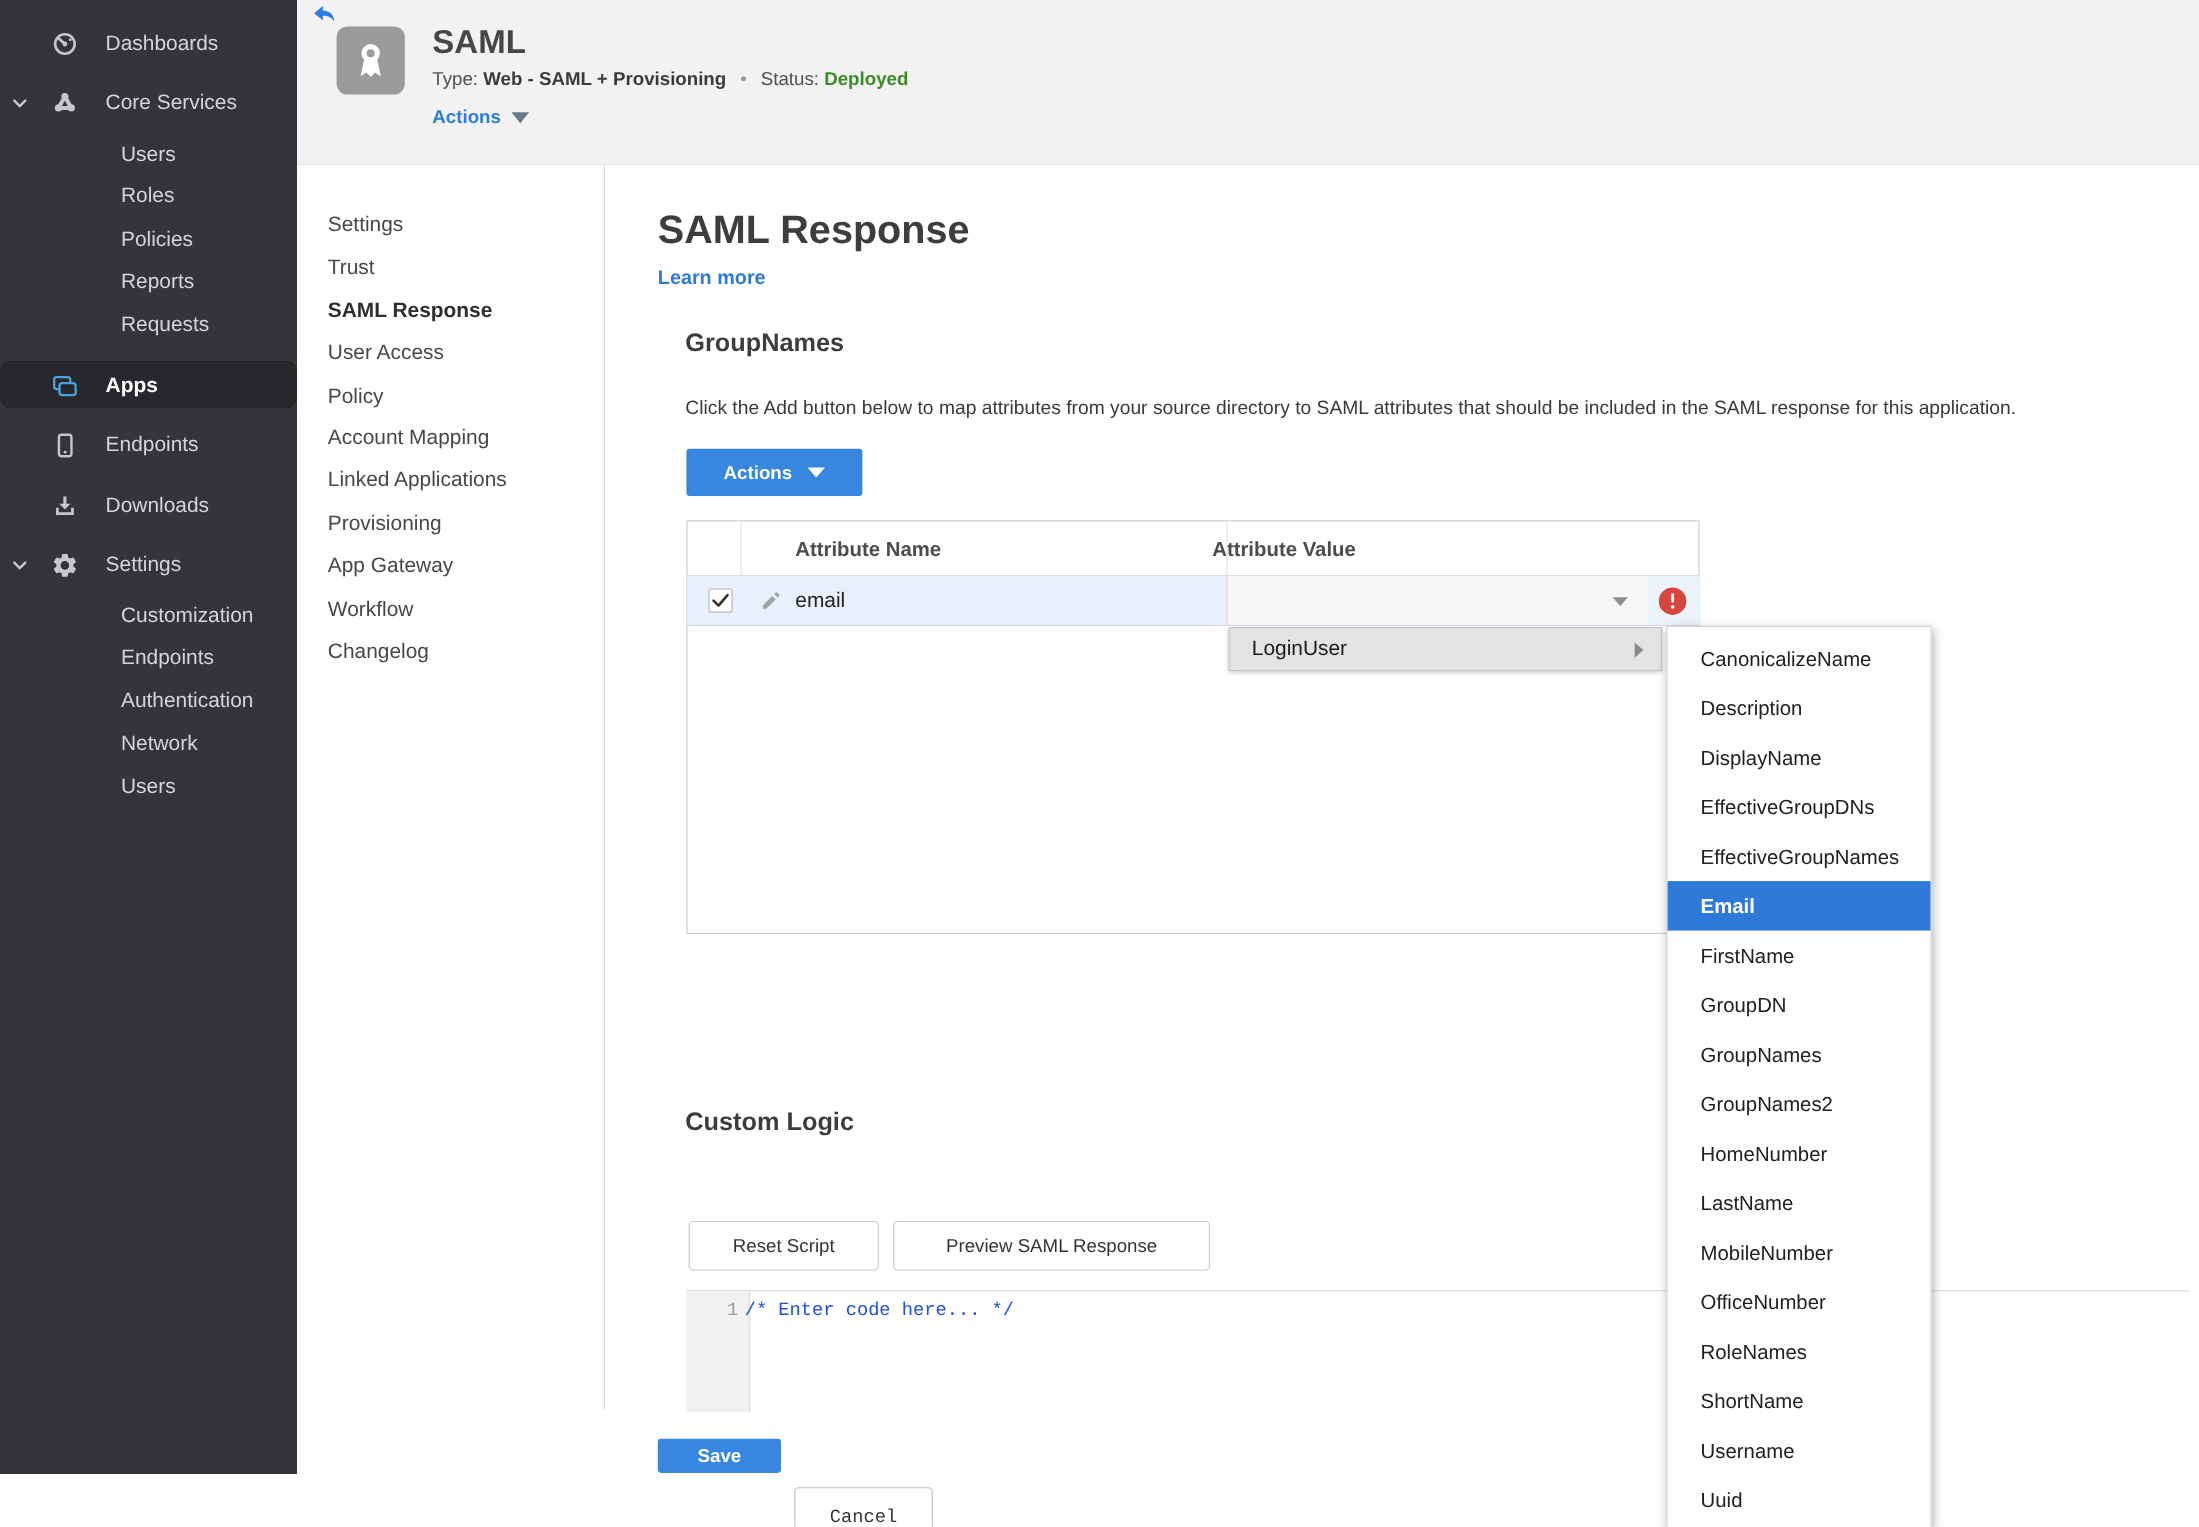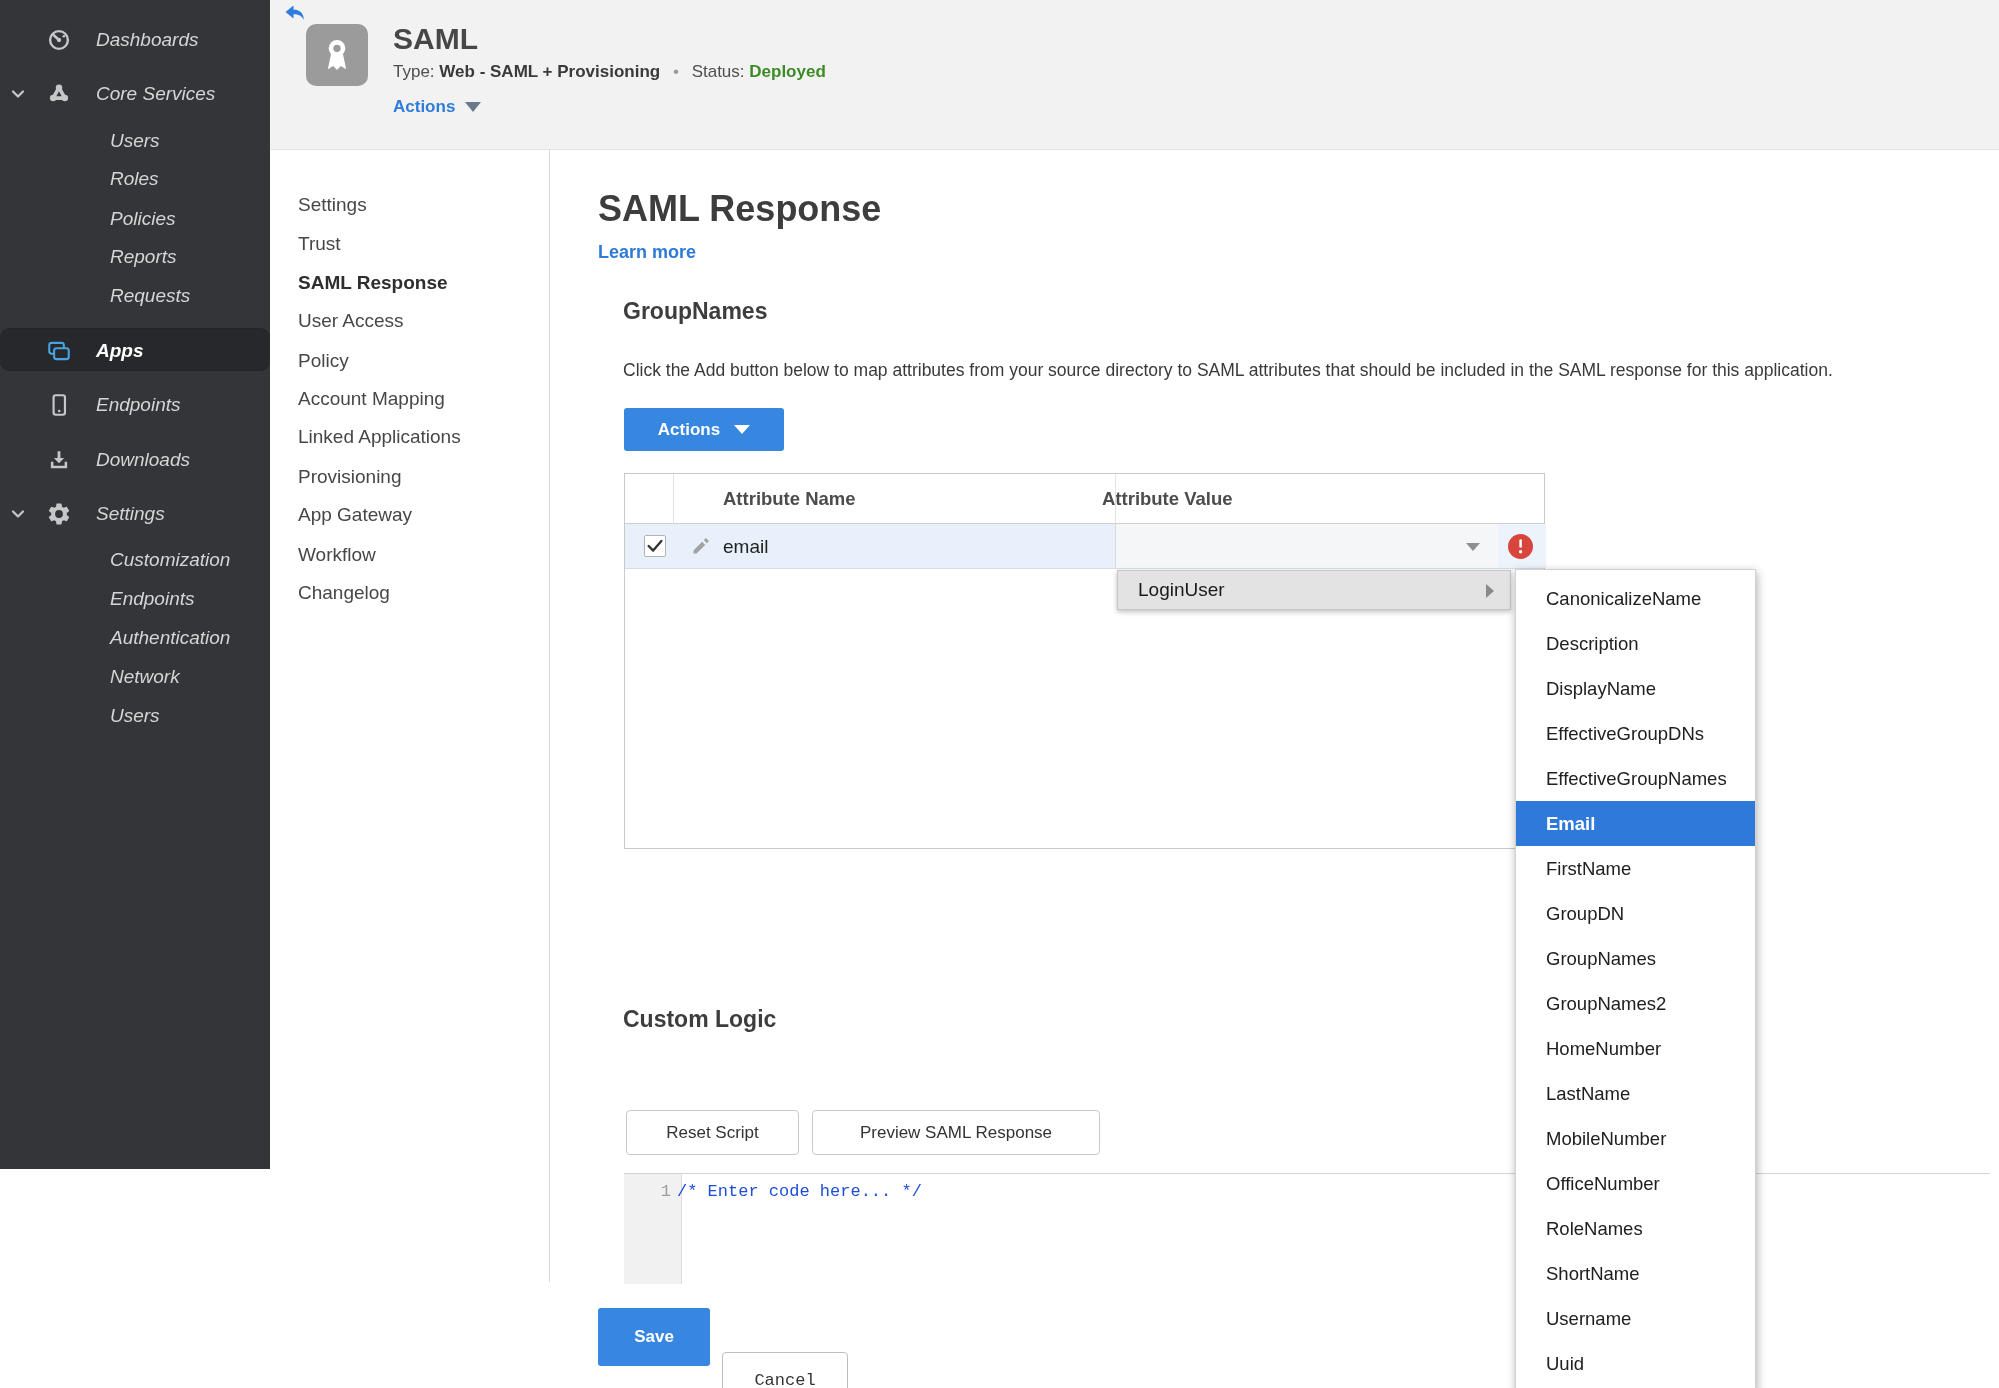--- a/index.html
+++ b/index.html
@@ -7,7 +7,7 @@
   .page { position:relative; width:1999px; height:1388px; overflow:hidden; background:#fff; }
 
   
-  .sidebar { position:absolute; left:0; top:0; width:270px; height:1169px; background:#333538; z-index:5;font-style:italic; }
+  .sidebar { position:absolute; left:0; top:0; width:270px; height:1340px; background:#333538; z-index:5; }
   .side-item { position:absolute; left:0; width:270px; height:34px; line-height:34px; color:#d5d5d7; font-size:19px; cursor:pointer; }
   .side-item .lbl { position:absolute; left:96px; top:0; white-space:nowrap; }
   .side-item.sub .lbl { left:110px; }

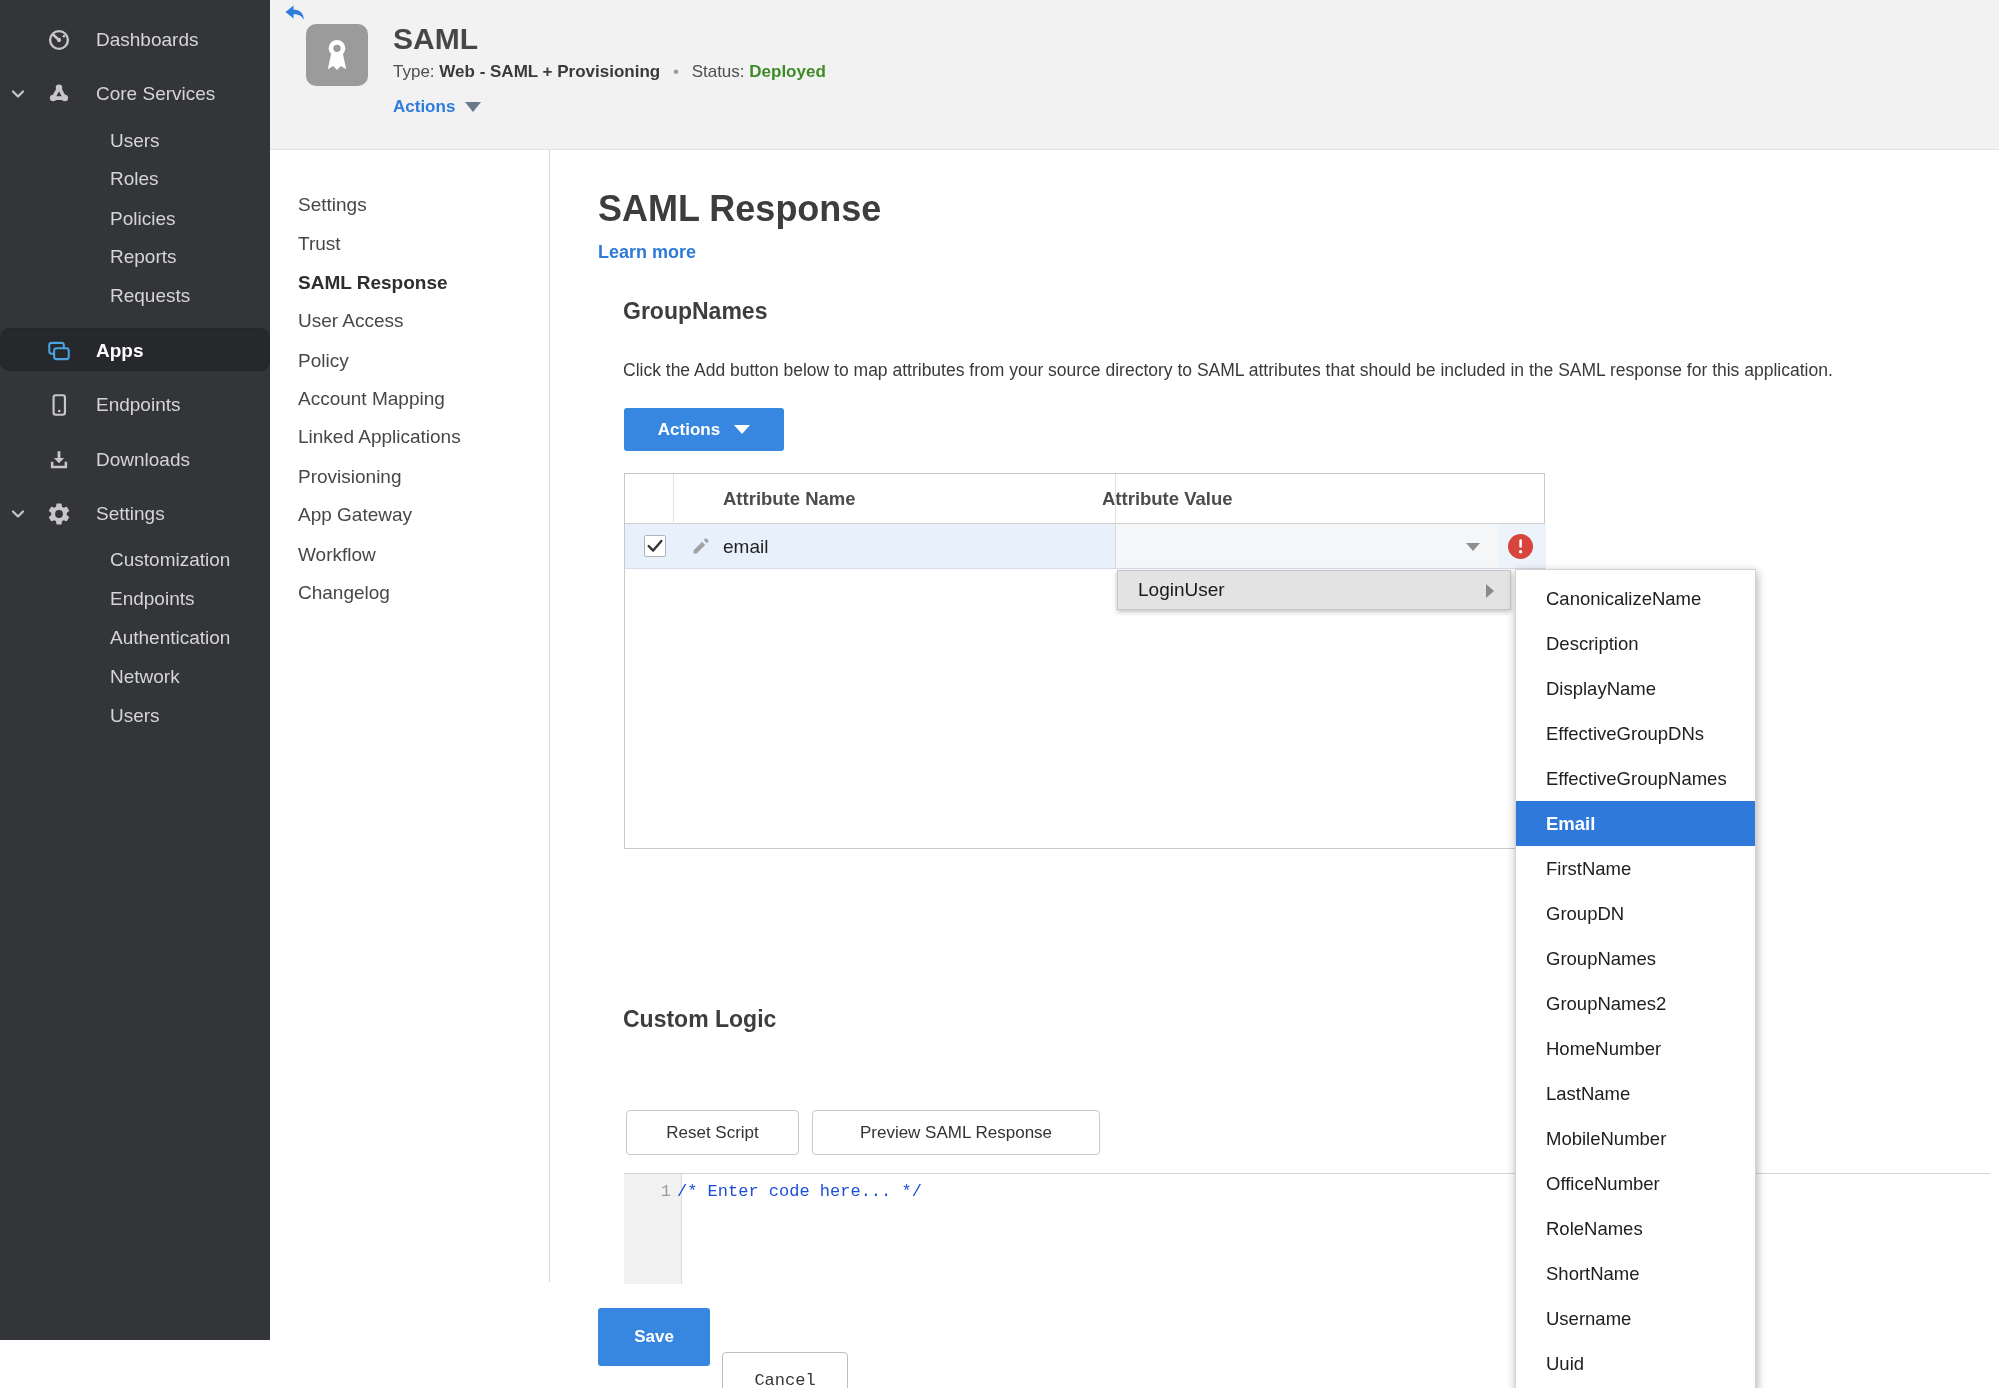--- a/index.html
+++ b/index.html
@@ -291,7 +291,7 @@
     <span class="codeline">/* Enter code here... */</span>
   </div>
 
-  <button class="btn-blue" style="left:598px; top:1308px; width:112px; height:58px;justify-content:center;">
+  <button class="btn-blue" style="left:598px; top:1308px; width:112px; height:31px;justify-content:center;">
     <span>Save</span>
   </button>
   <button class="btn-plain" style="left:722px; top:1352px; width:126px; height:57px; border-color:#bdbdbd;font-family:Liberation Mono, monospace;">

